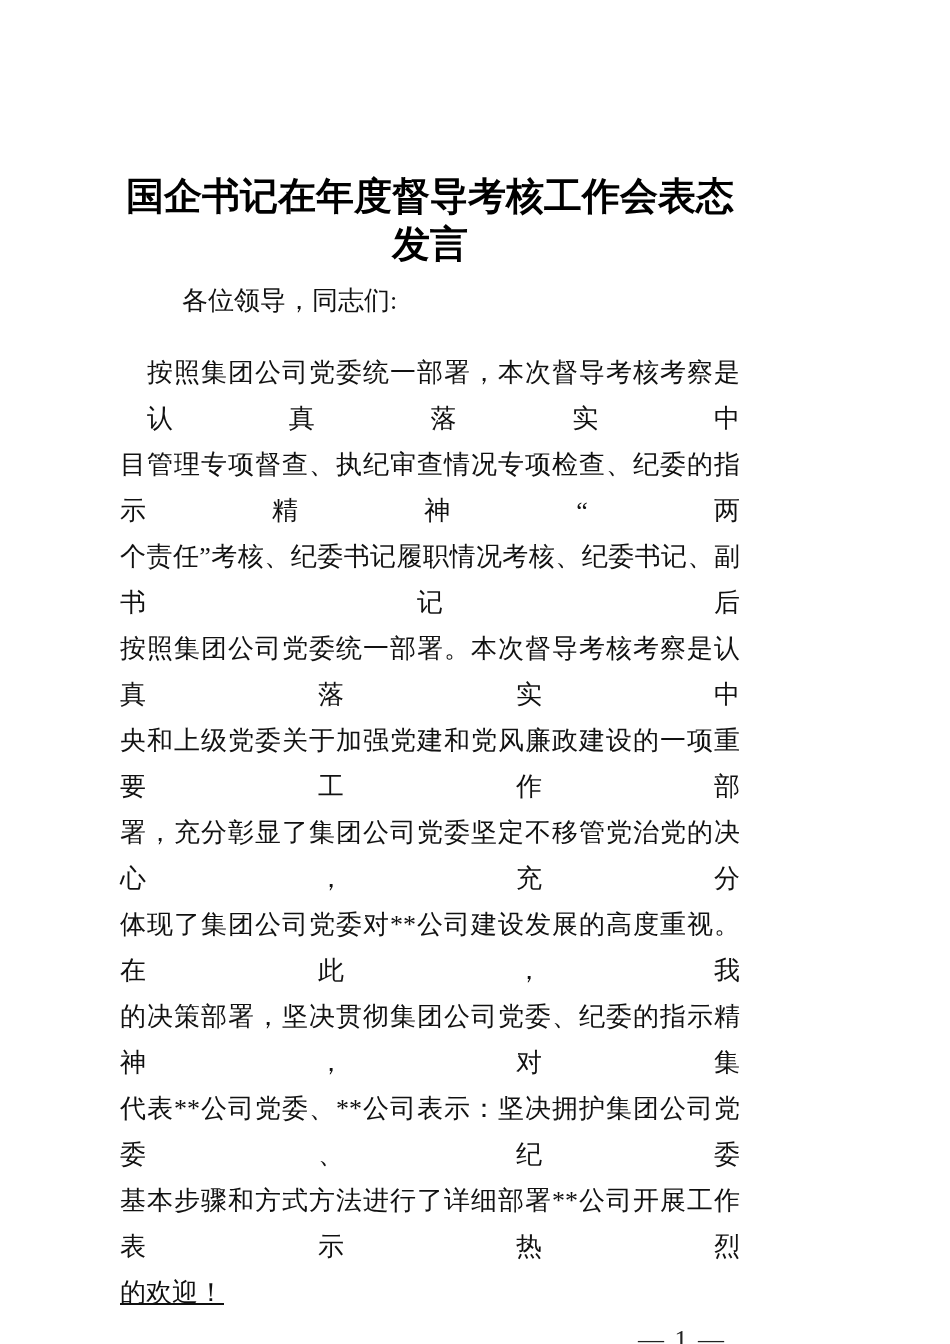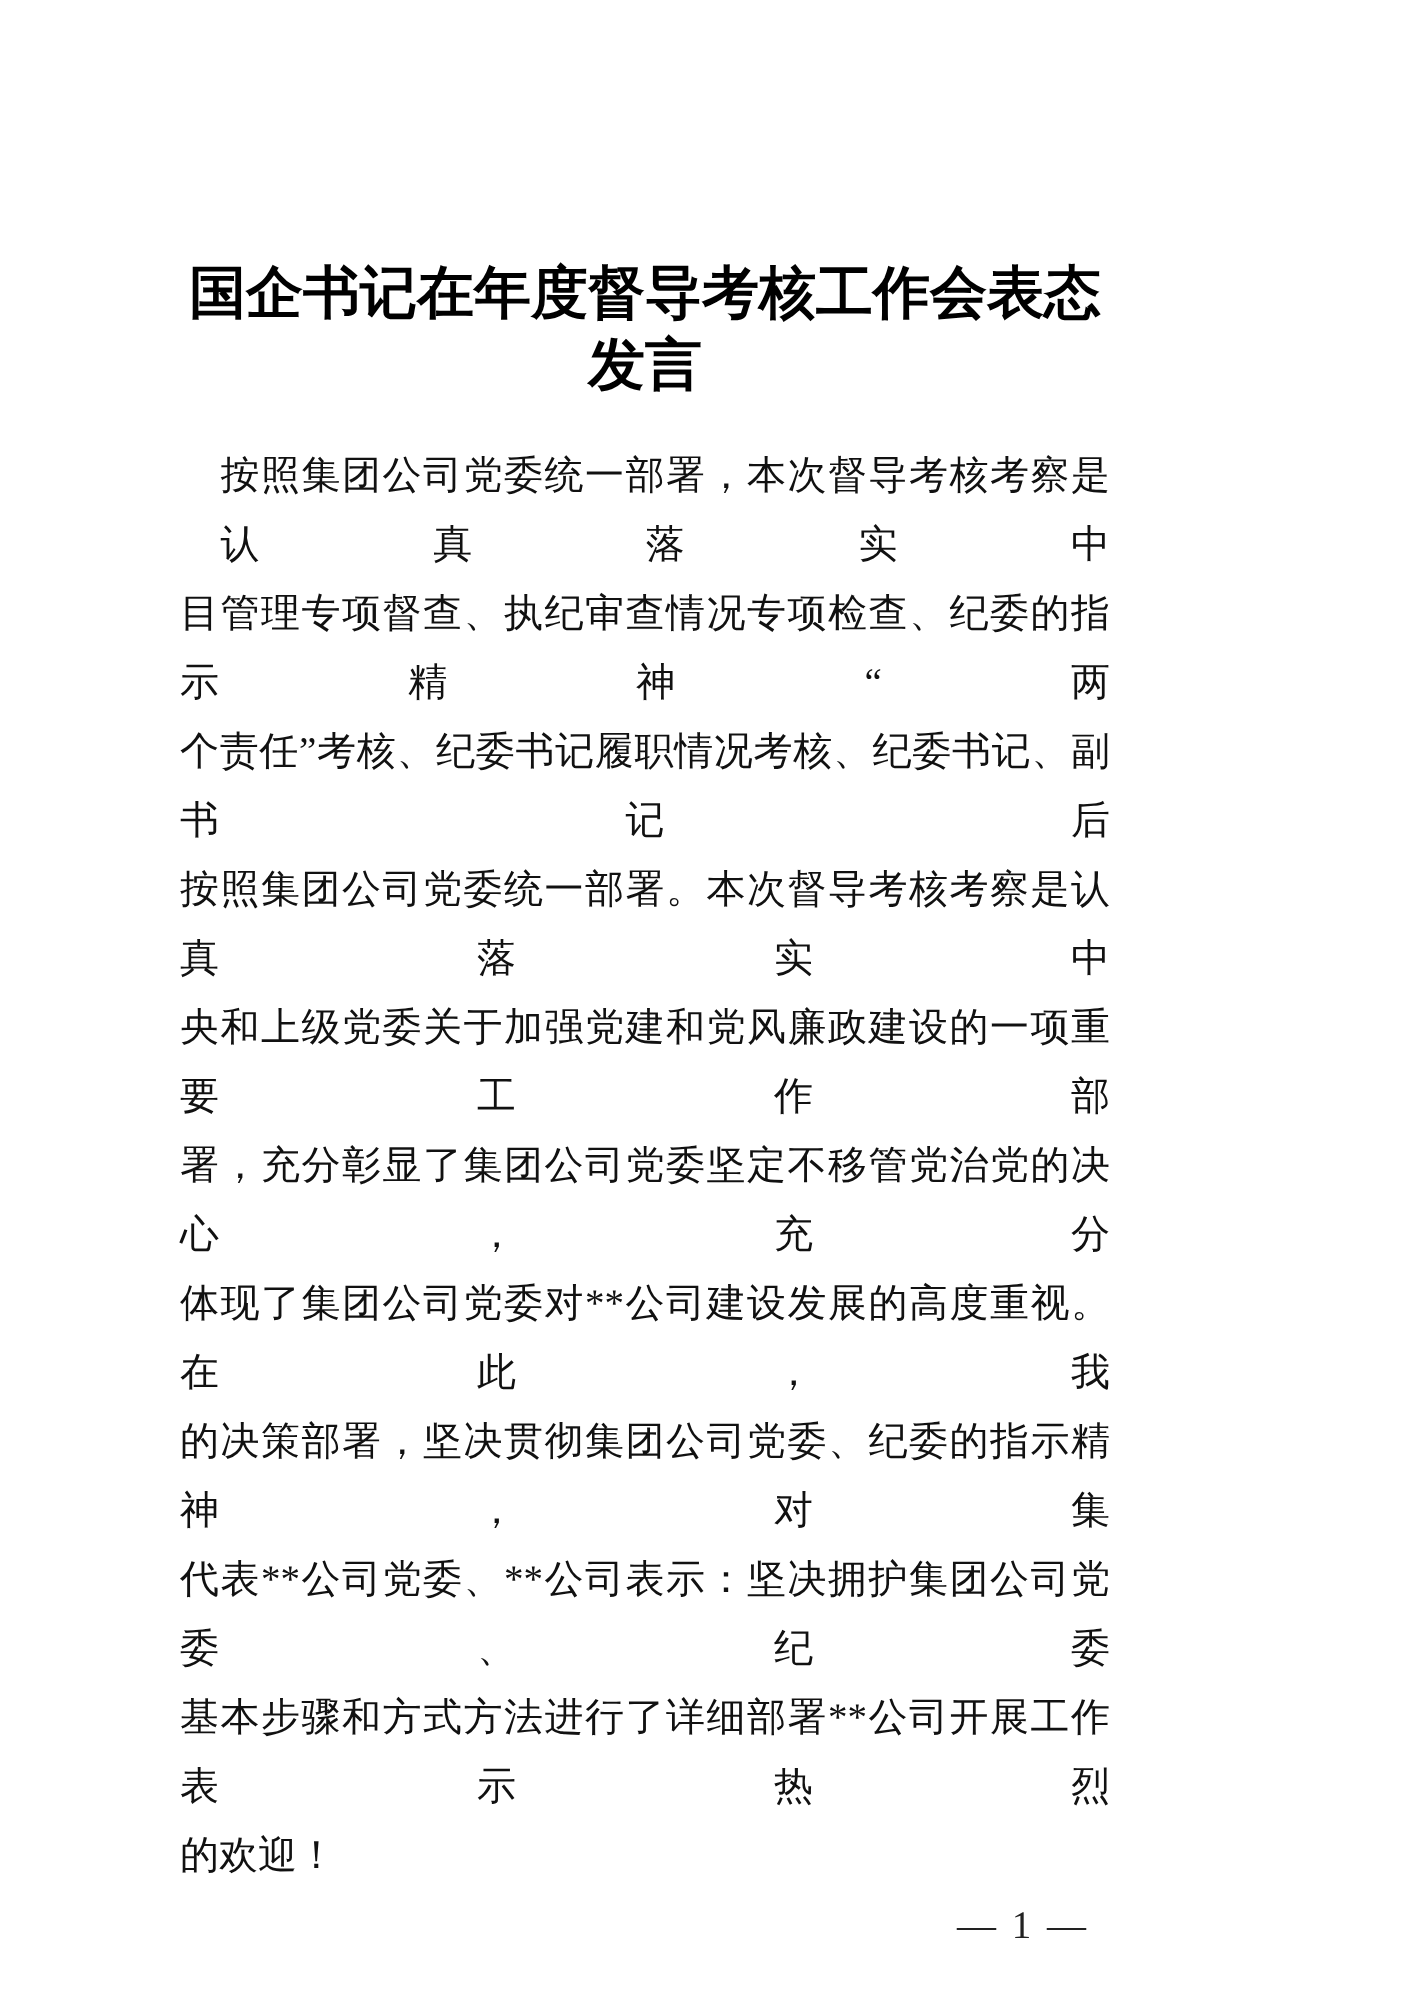--- a/index.html
+++ b/index.html
@@ -64,6 +64,7 @@
 <div class="page">
   <h1 class="title">国企书记在年度督导考核工作会表态发言</h1>
 
+  <div class="salutation">各位领导，同志们:</div>
 
   <div class="body-block" id="paragraphs">
       <div class="paragraph">

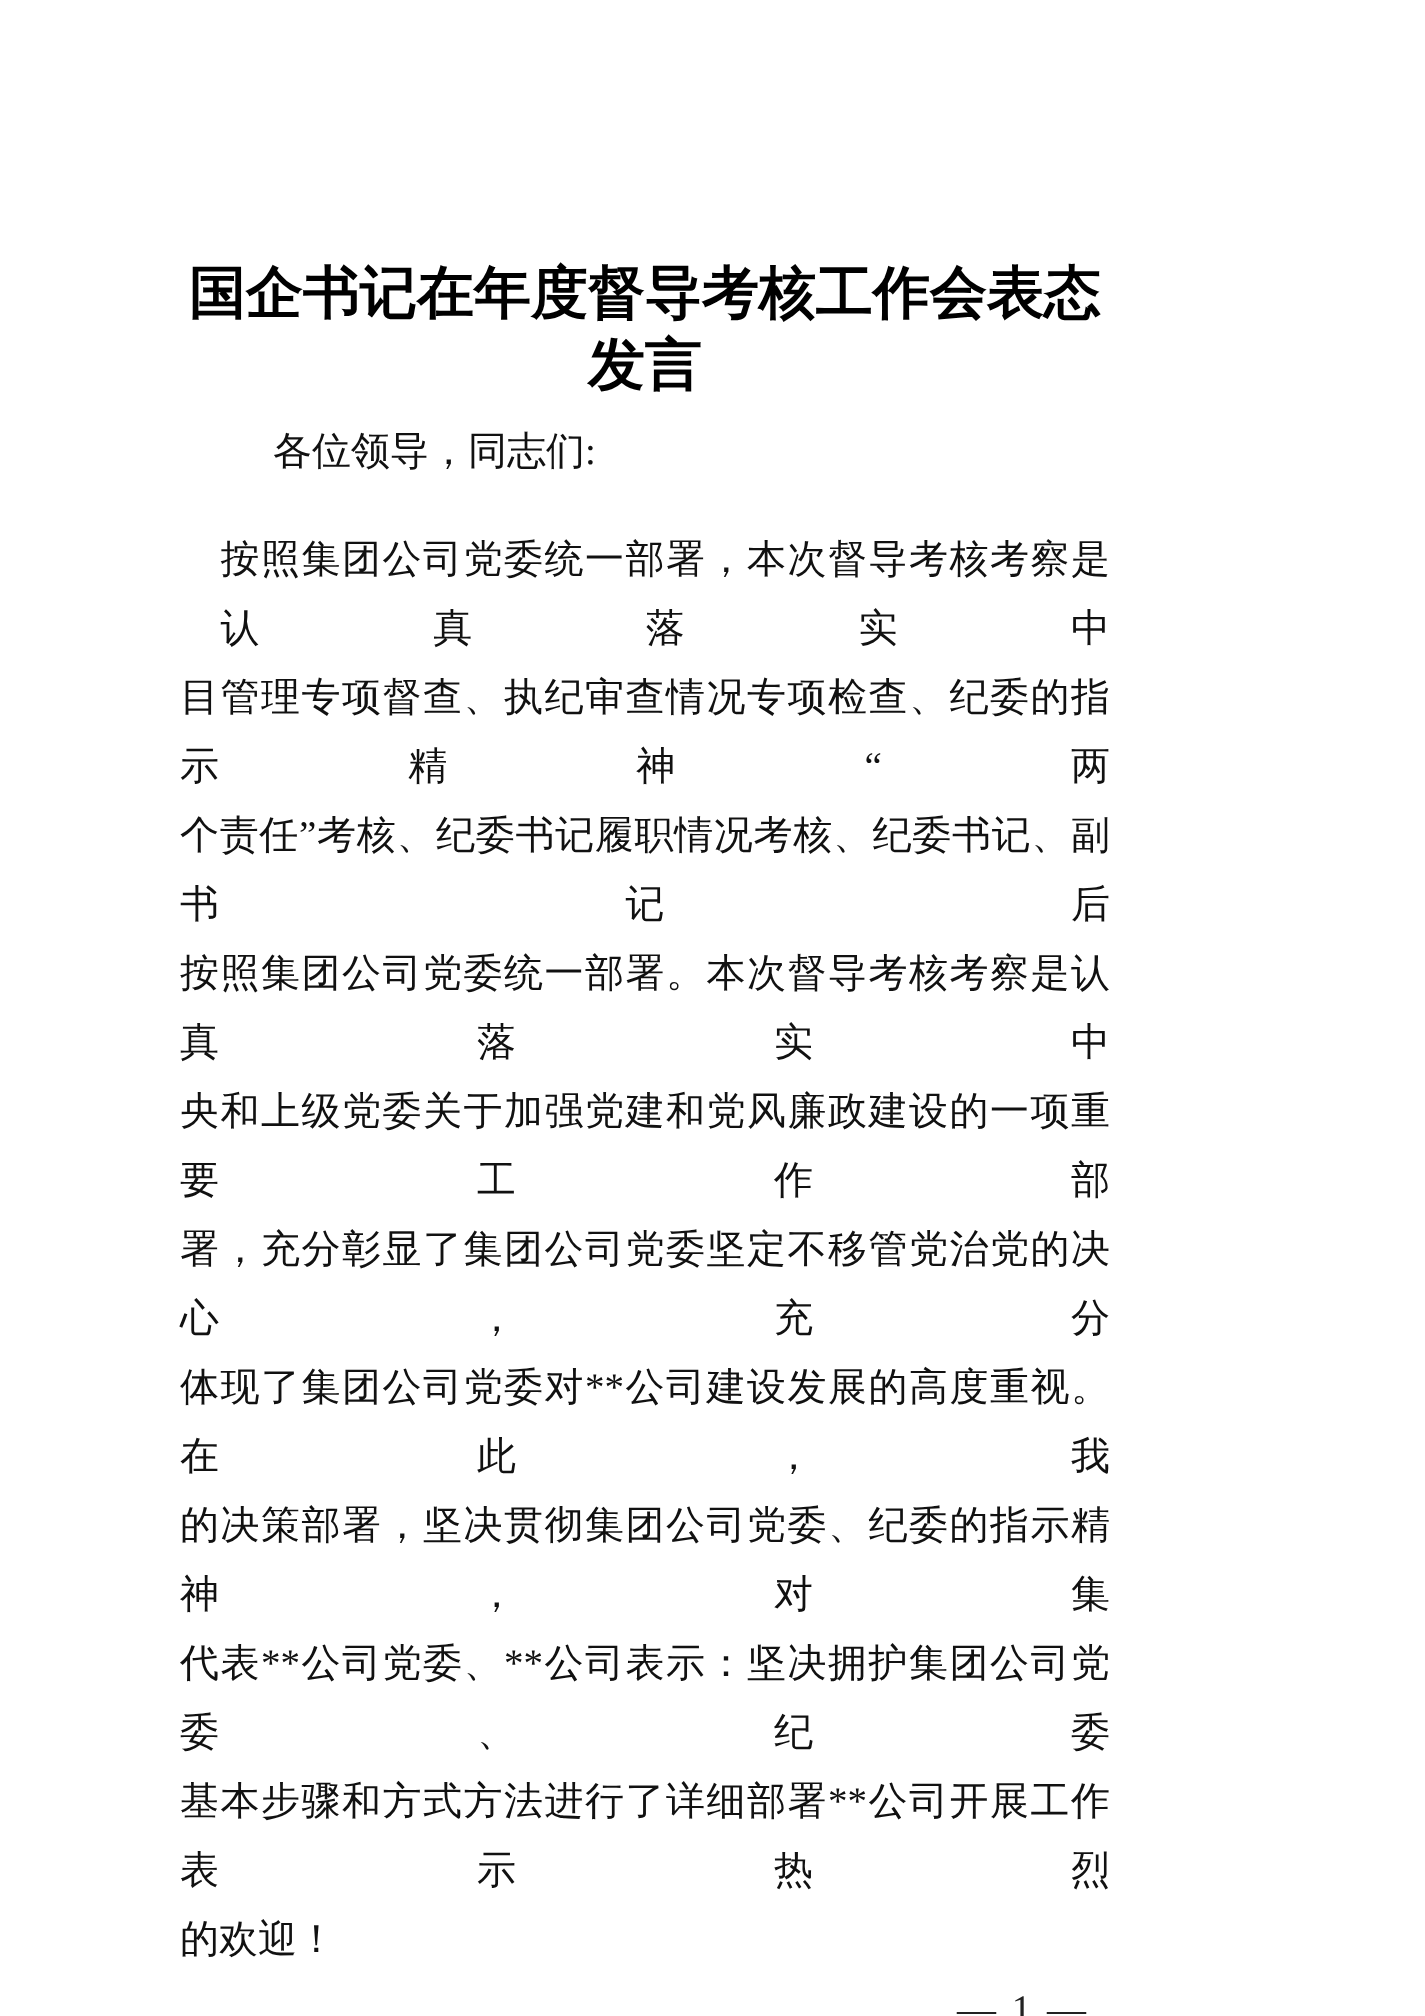--- a/index.html
+++ b/index.html
@@ -46,6 +46,7 @@
   .line.indent { padding-left: 27px; }
   .line.no-justify-last {
     text-align-last: left;
+    text-decoration: underline;
   }
   .footer {
     margin-top: 9px;

